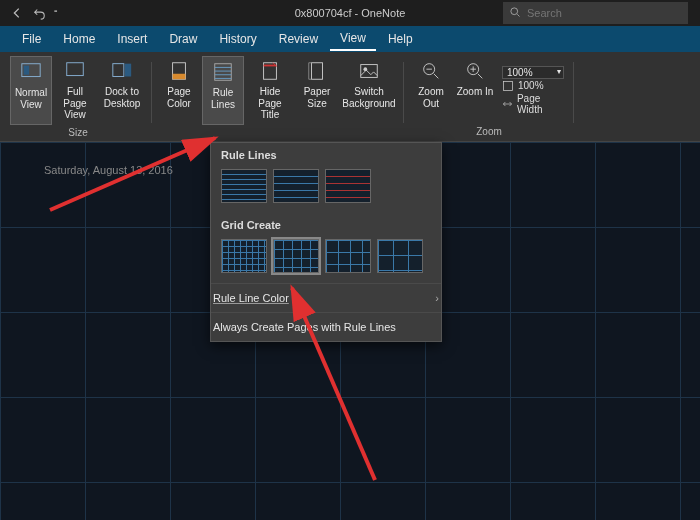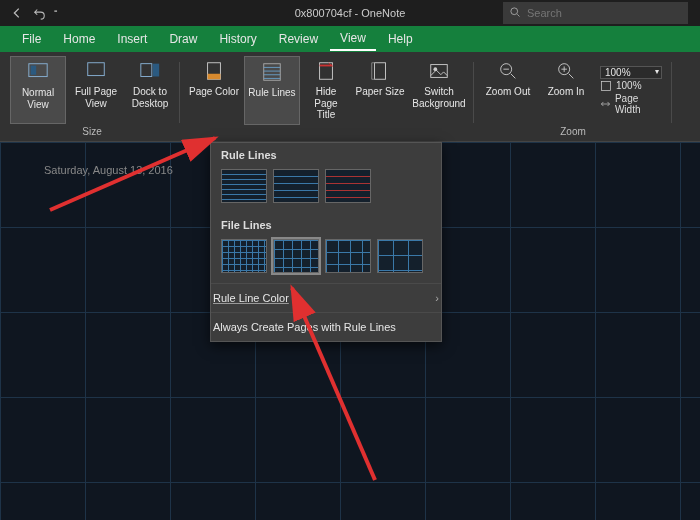--- a/index.html
+++ b/index.html
@@ -14,7 +14,7 @@
   .tb-search input { background: transparent; border: none; color: #ccc; font-size: 11px; outline: none; flex: 1; }
 
   
-  .menubar { height: 26px; background: #15803d; display: flex; align-items: center; padding-left: 12px; gap: 2px; font-size: 12px; }
+  .menubar { height: 26px; background: #0c4a6e; display: flex; align-items: center; padding-left: 12px; gap: 2px; font-size: 12px; }
   .menu-item { padding: 4px 10px; cursor: pointer; color: #e6e6e6; }
   .menu-item.active { border-bottom: 2px solid #fff; }
 

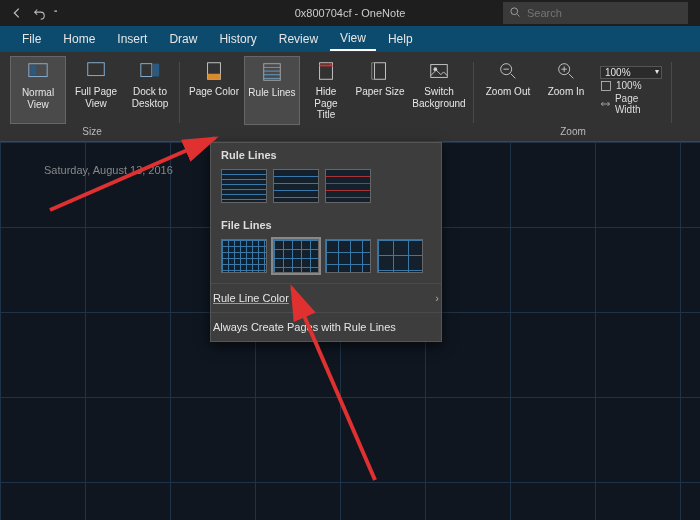--- a/index.html
+++ b/index.html
@@ -28,7 +28,7 @@
   .rbtn .ic { width: 22px; height: 22px; margin-bottom: 2px; }
   .rbtn.active { background: #4a4a4a; border: 1px solid #666; }
   .rbtn-wide { width: 58px; }
-  .rbtn-narrow { width: 56px; }
+  .rbtn-narrow { width: 42px; }
   .rbtn-small-stack { display:flex; flex-direction:column; gap:1px; justify-content:center; padding:2px 4px; font-size:10px; }
   .zbox { display:flex; align-items:center; gap:4px; font-size:10px; color:#ddd;}
   .zpct { background:#2b2b2b; border:1px solid #555; padding:0 14px 0 4px; font-size:10px; position:relative;}

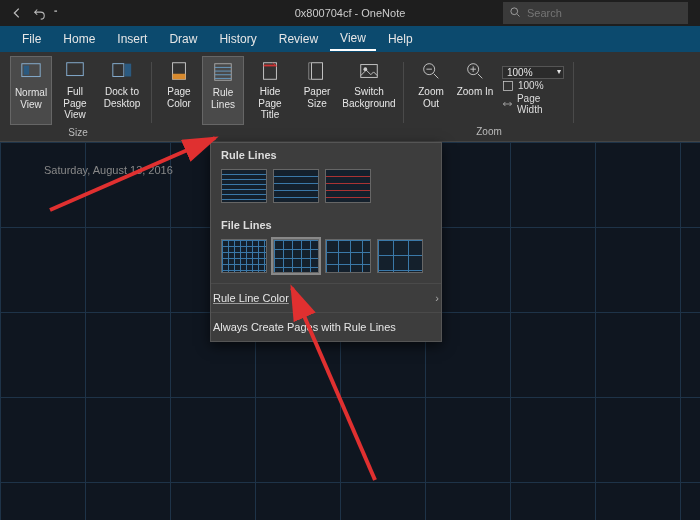--- a/index.html
+++ b/index.html
@@ -225,7 +225,7 @@
     <div class="dd-thumb rule-med"></div>
     <div class="dd-thumb rule-red"></div>
   </div>
-  <div class="dd-section-head">File Lines</div>
+  <div class="dd-section-head">Grid Create</div>
   <div class="dd-grid">
     <div class="dd-thumb grid-sm"></div>
     <div class="dd-thumb grid-md selected"></div>

